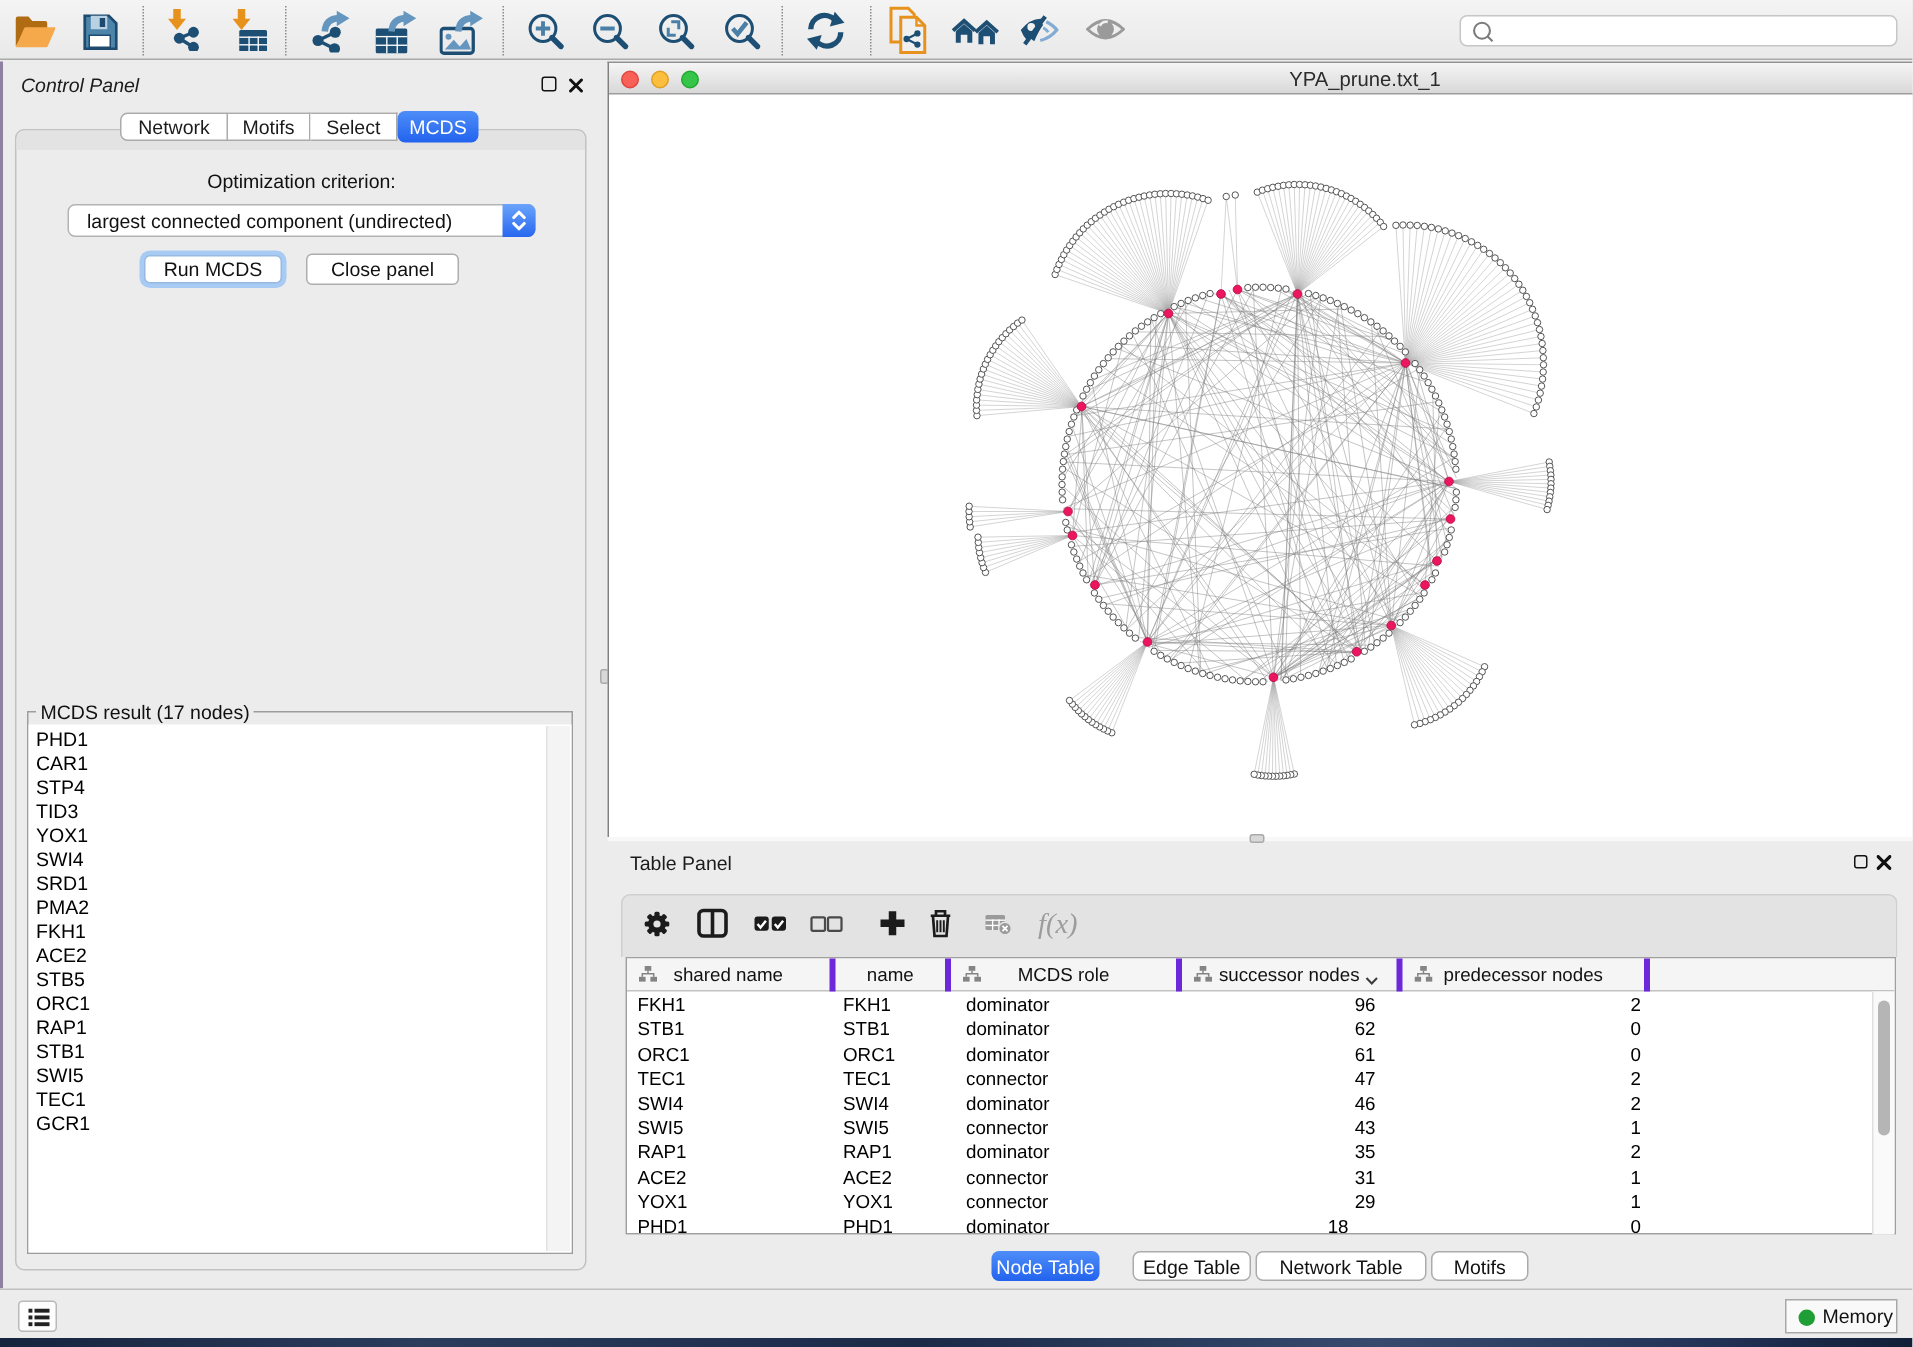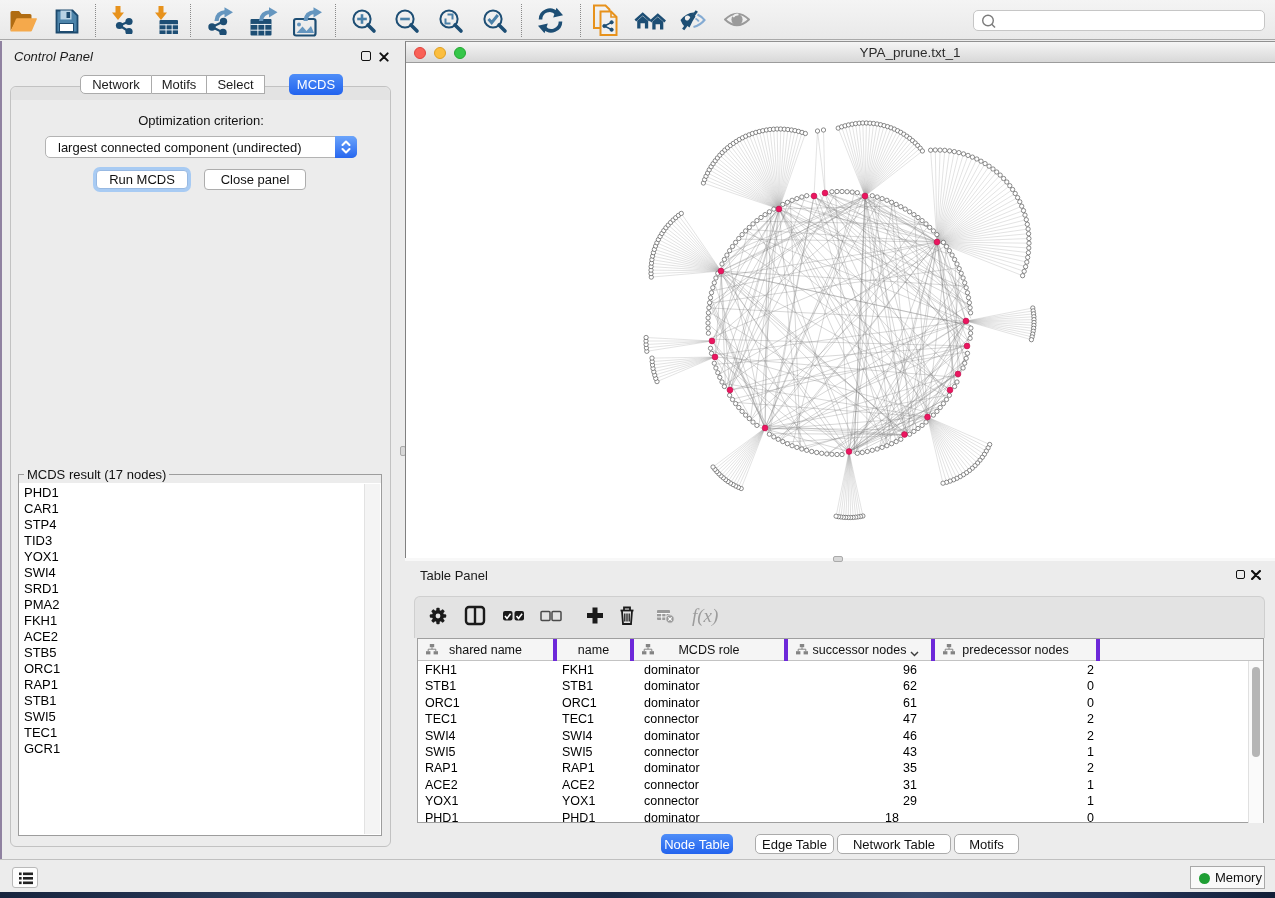--- a/index.html
+++ b/index.html
@@ -27,7 +27,7 @@
     display:flex; align-items:center; justify-content:center; }
   .tab.first { border-left:1px solid #ababab; border-radius:5px 0 0 5px; }
   .tab.sel { background:linear-gradient(#4e8df8,#2263ee); color:#fff;
-    border:none; border-radius:5px; top:-1px; height:21px;margin-left:24px; }
+    border:none; border-radius:5px; top:-1px; height:21px; }
   #tabpane { left:10px; top:86px; width:381px; height:761px;
     border:1px solid #c2c2c2; border-radius:6px; background:#ececec; }
   #tabpane .topstrip { position:absolute; left:0; top:0; width:379px; height:13px;

